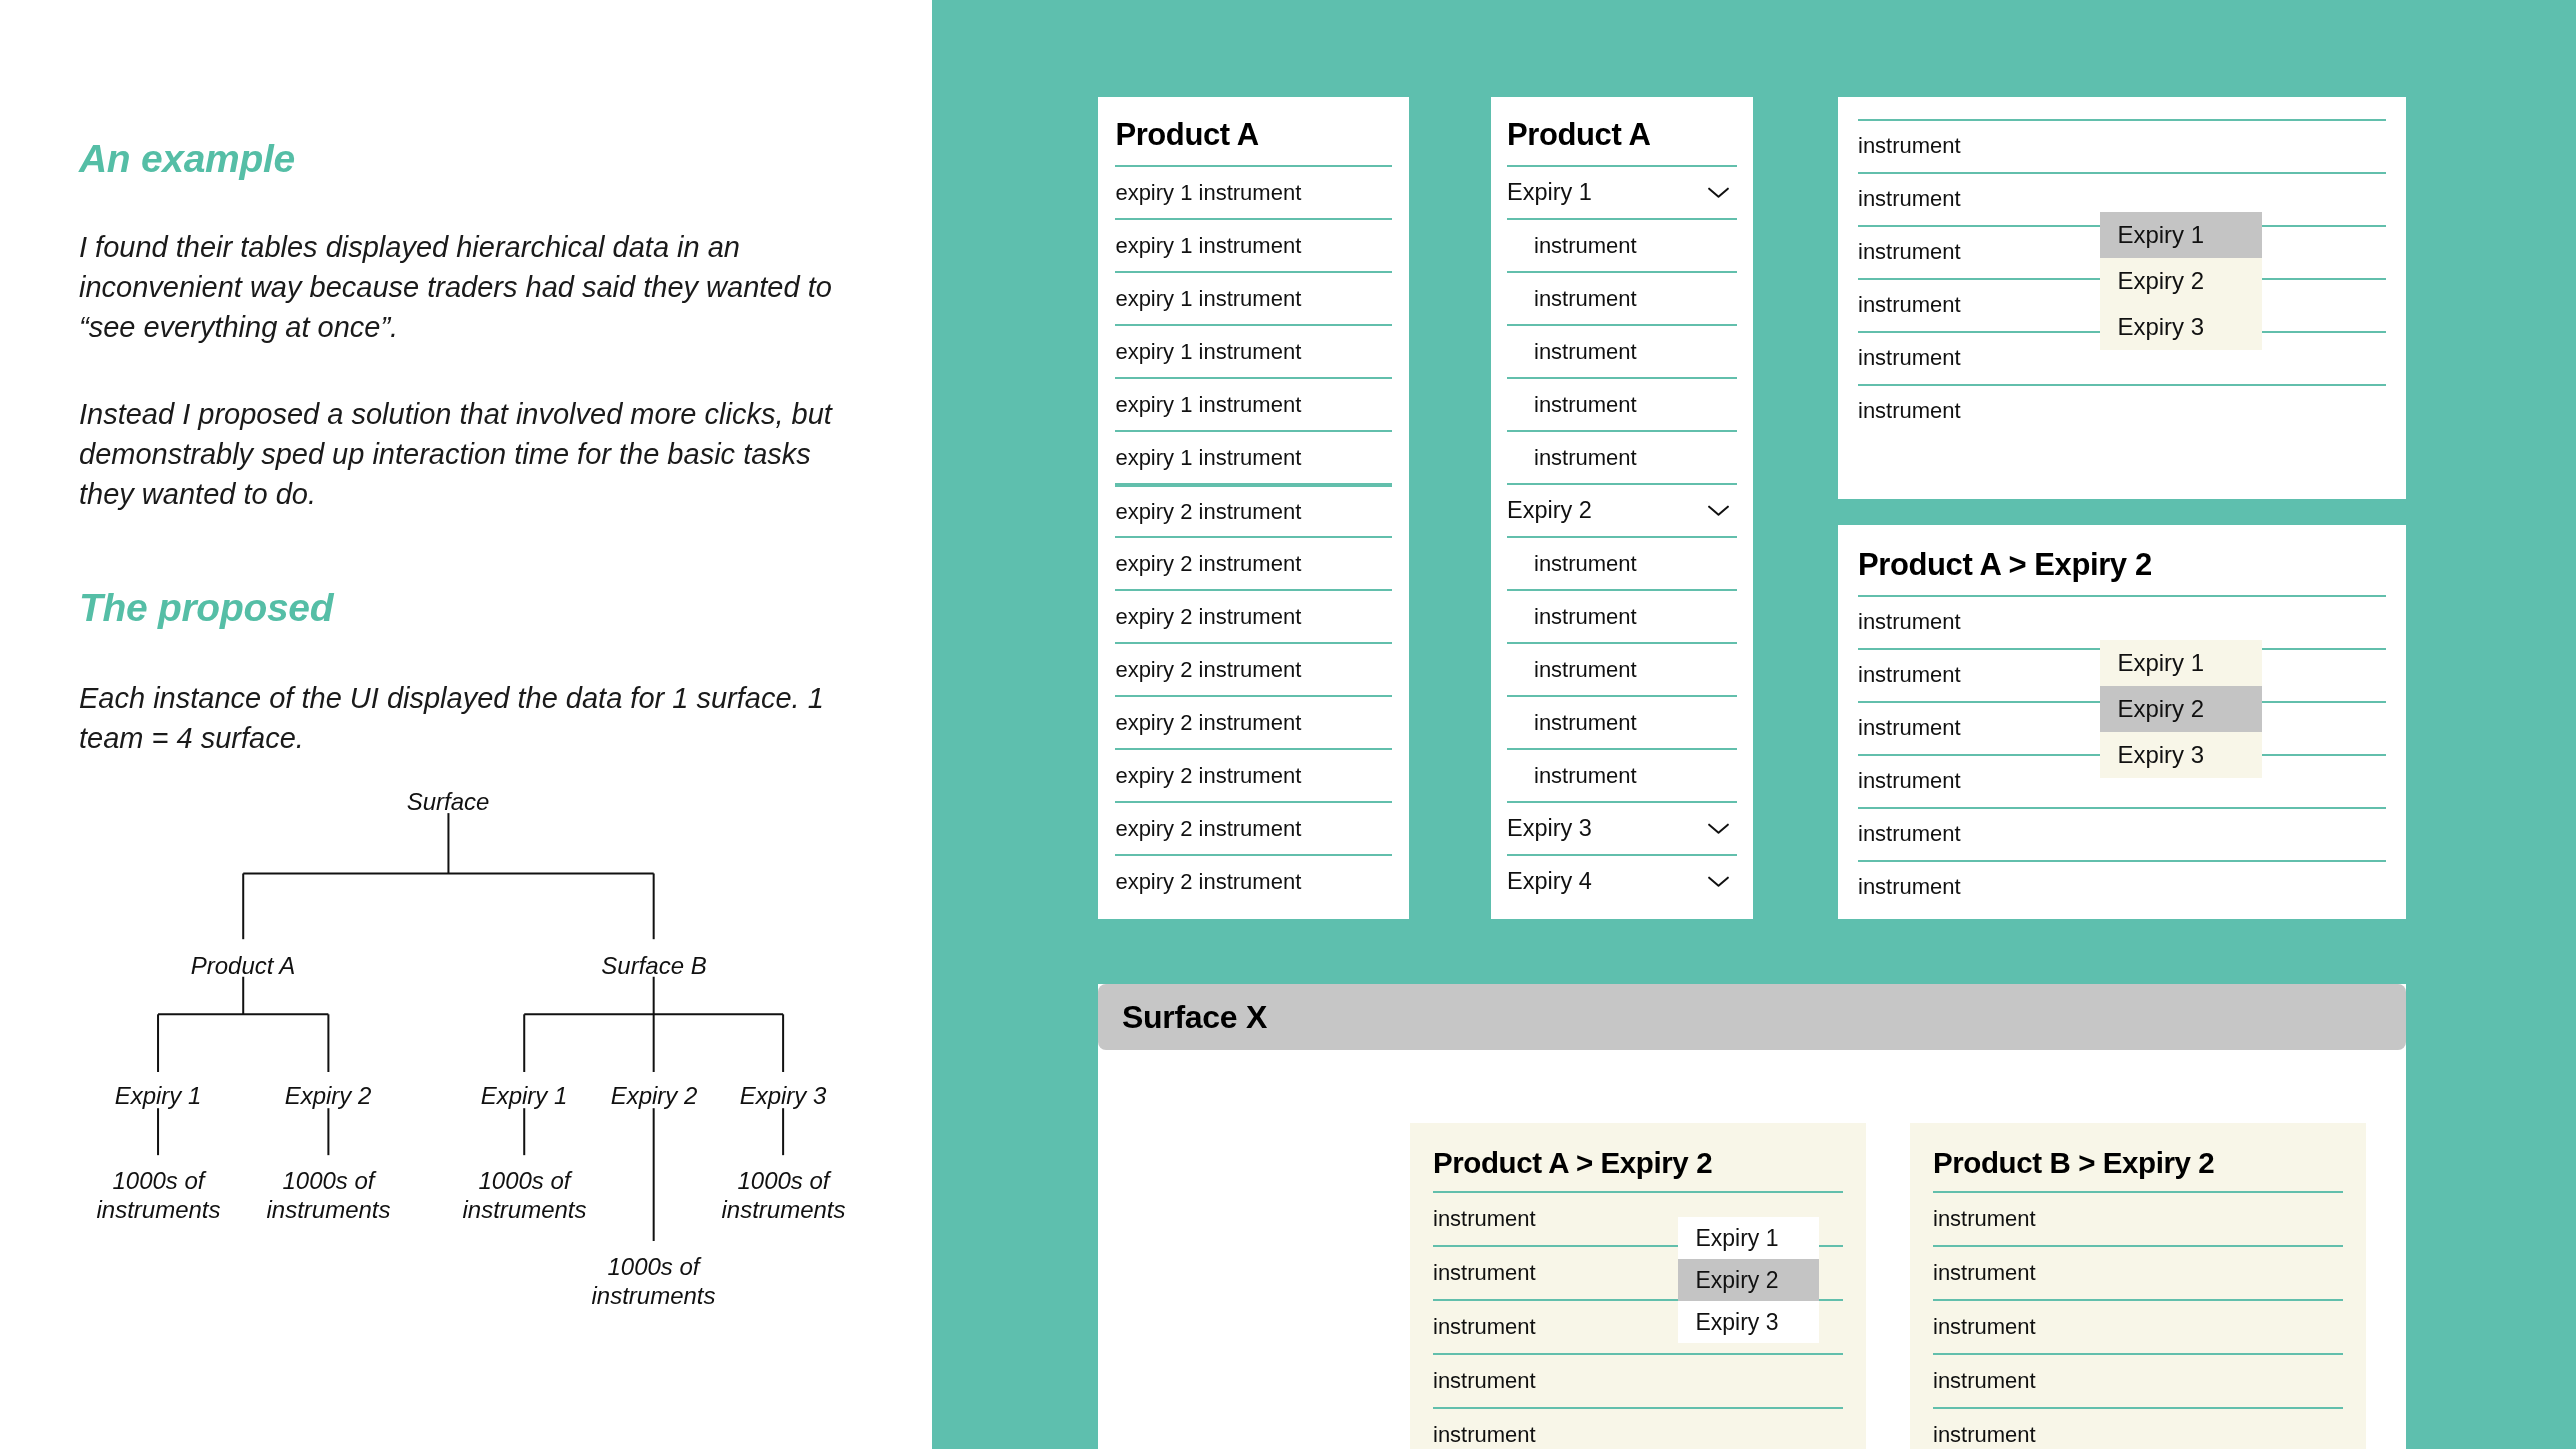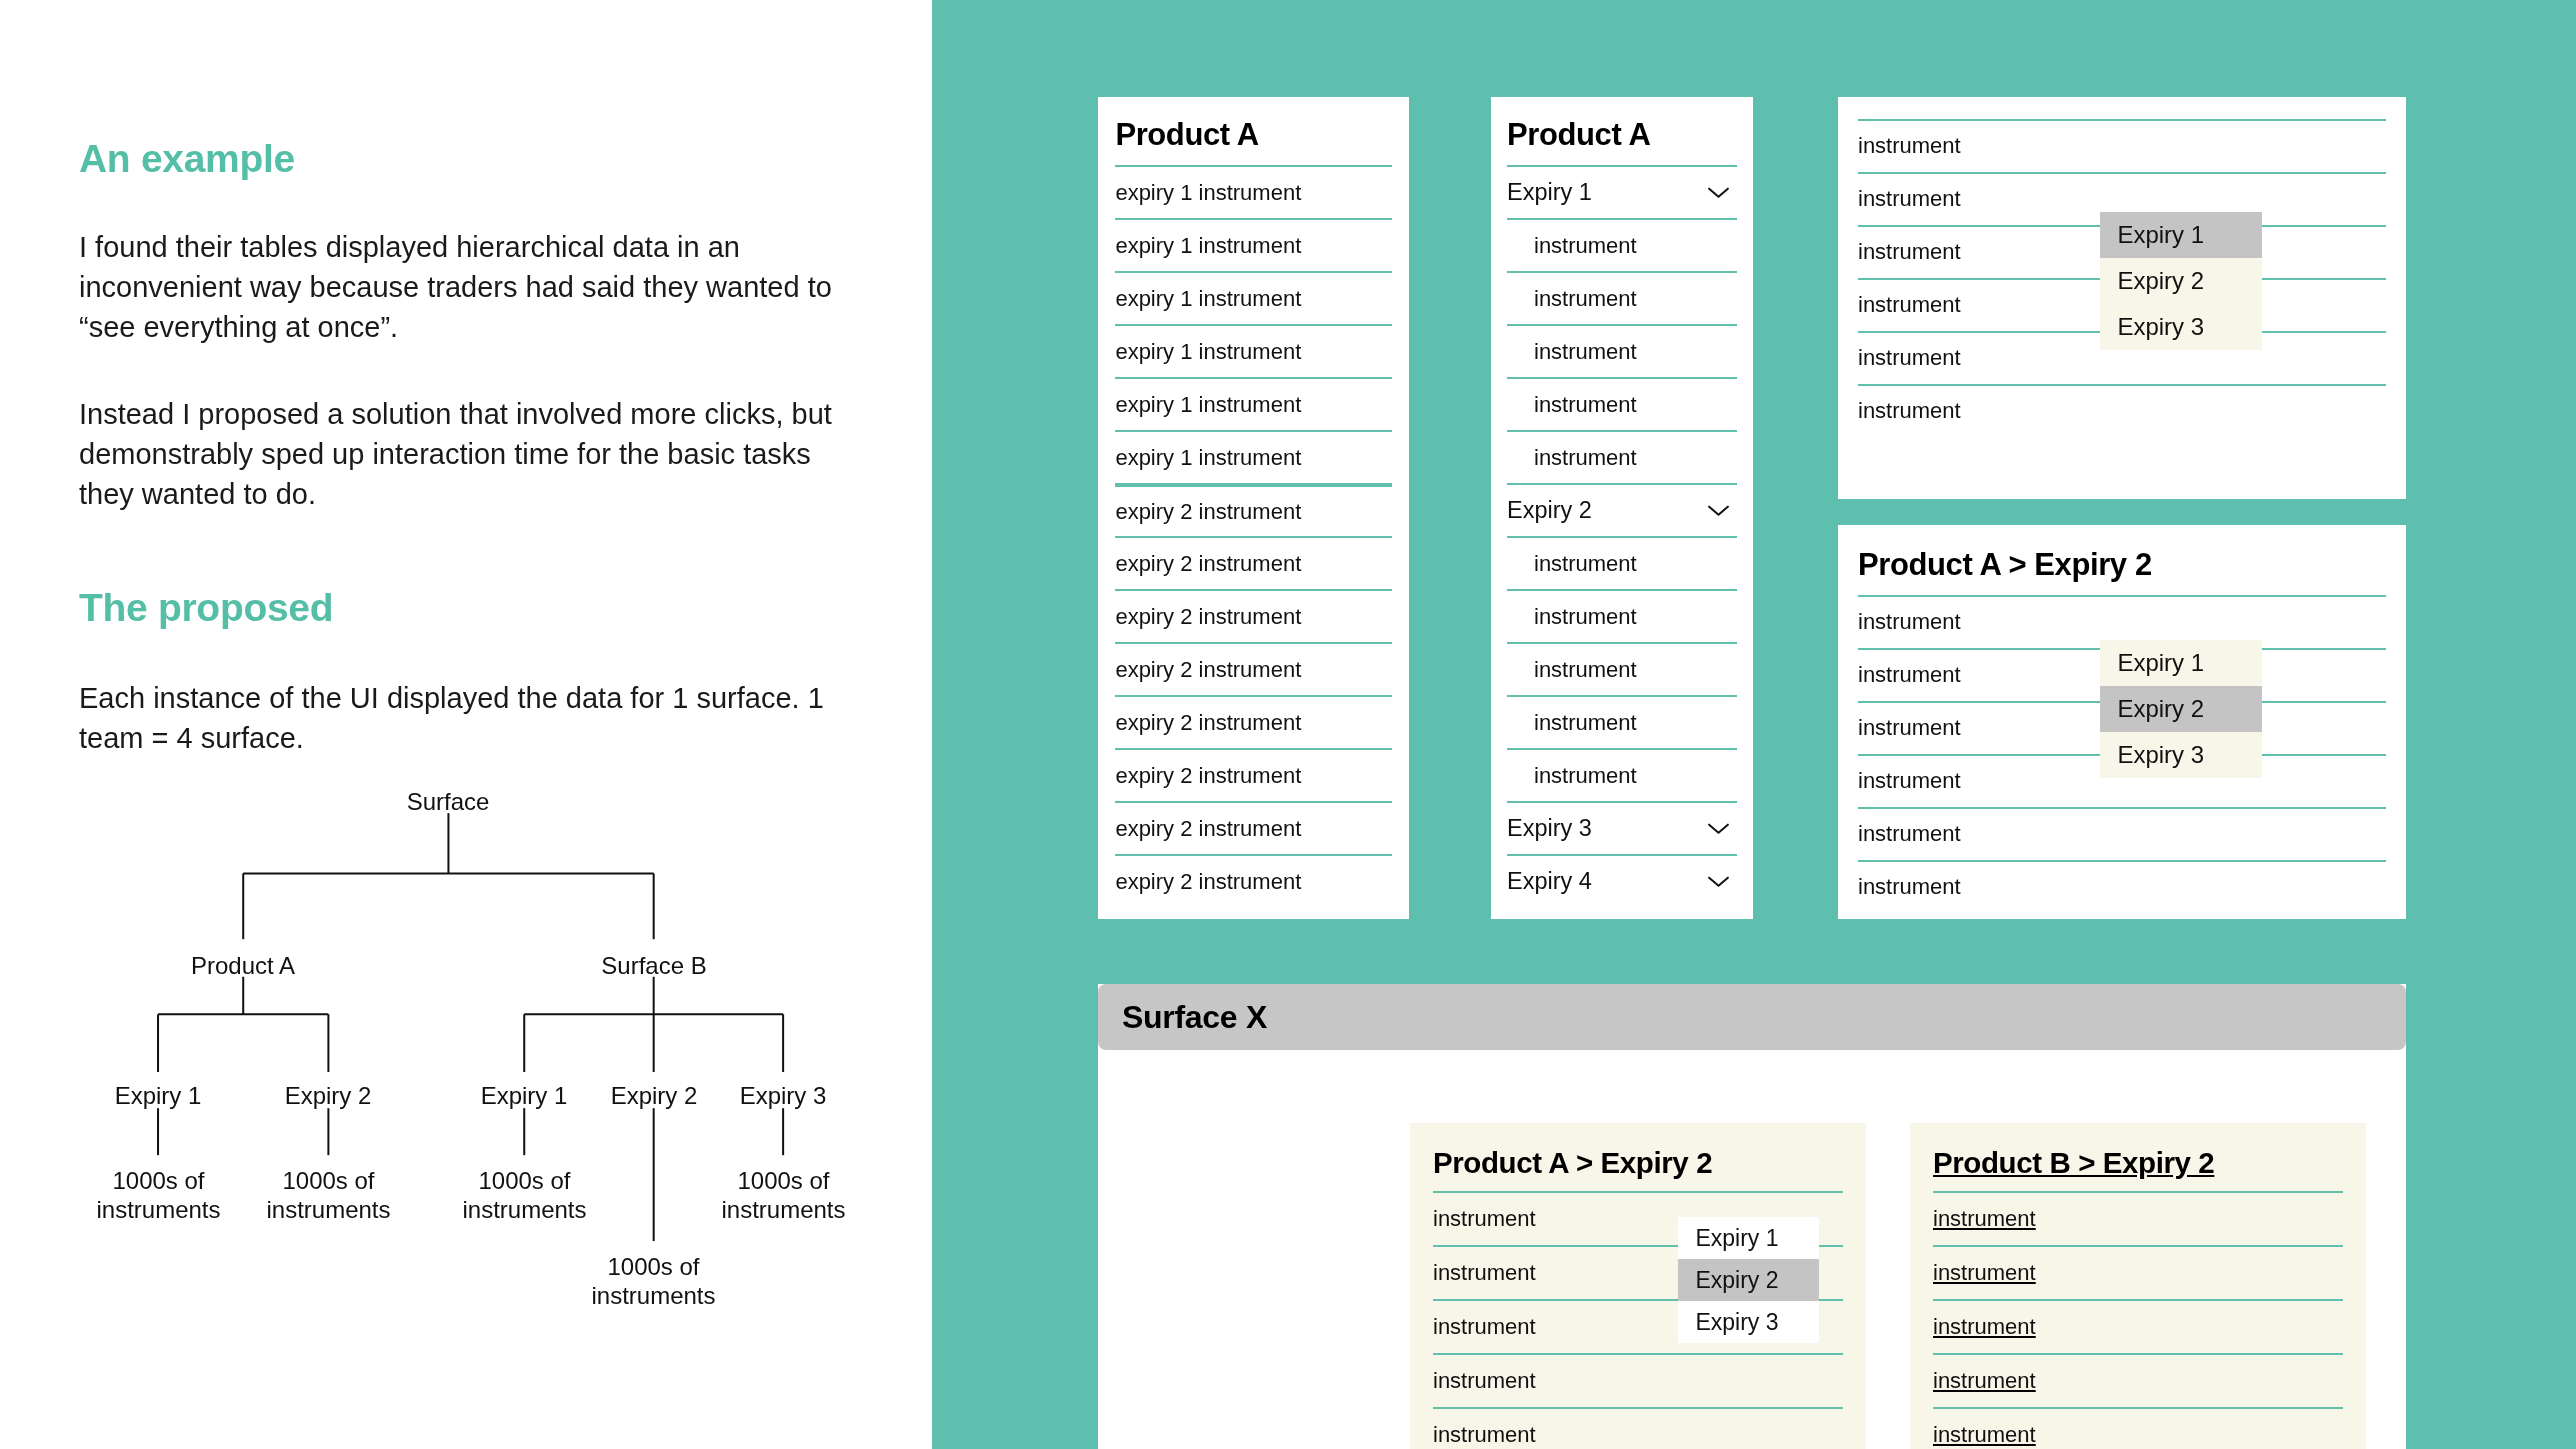--- a/index.html
+++ b/index.html
@@ -17,6 +17,7 @@
     left: 0; top: 0;
     width: 932px; height: 1042px;
     background: #ffffff;
+    font-style: italic;
   }
   .heading {
     position: absolute;

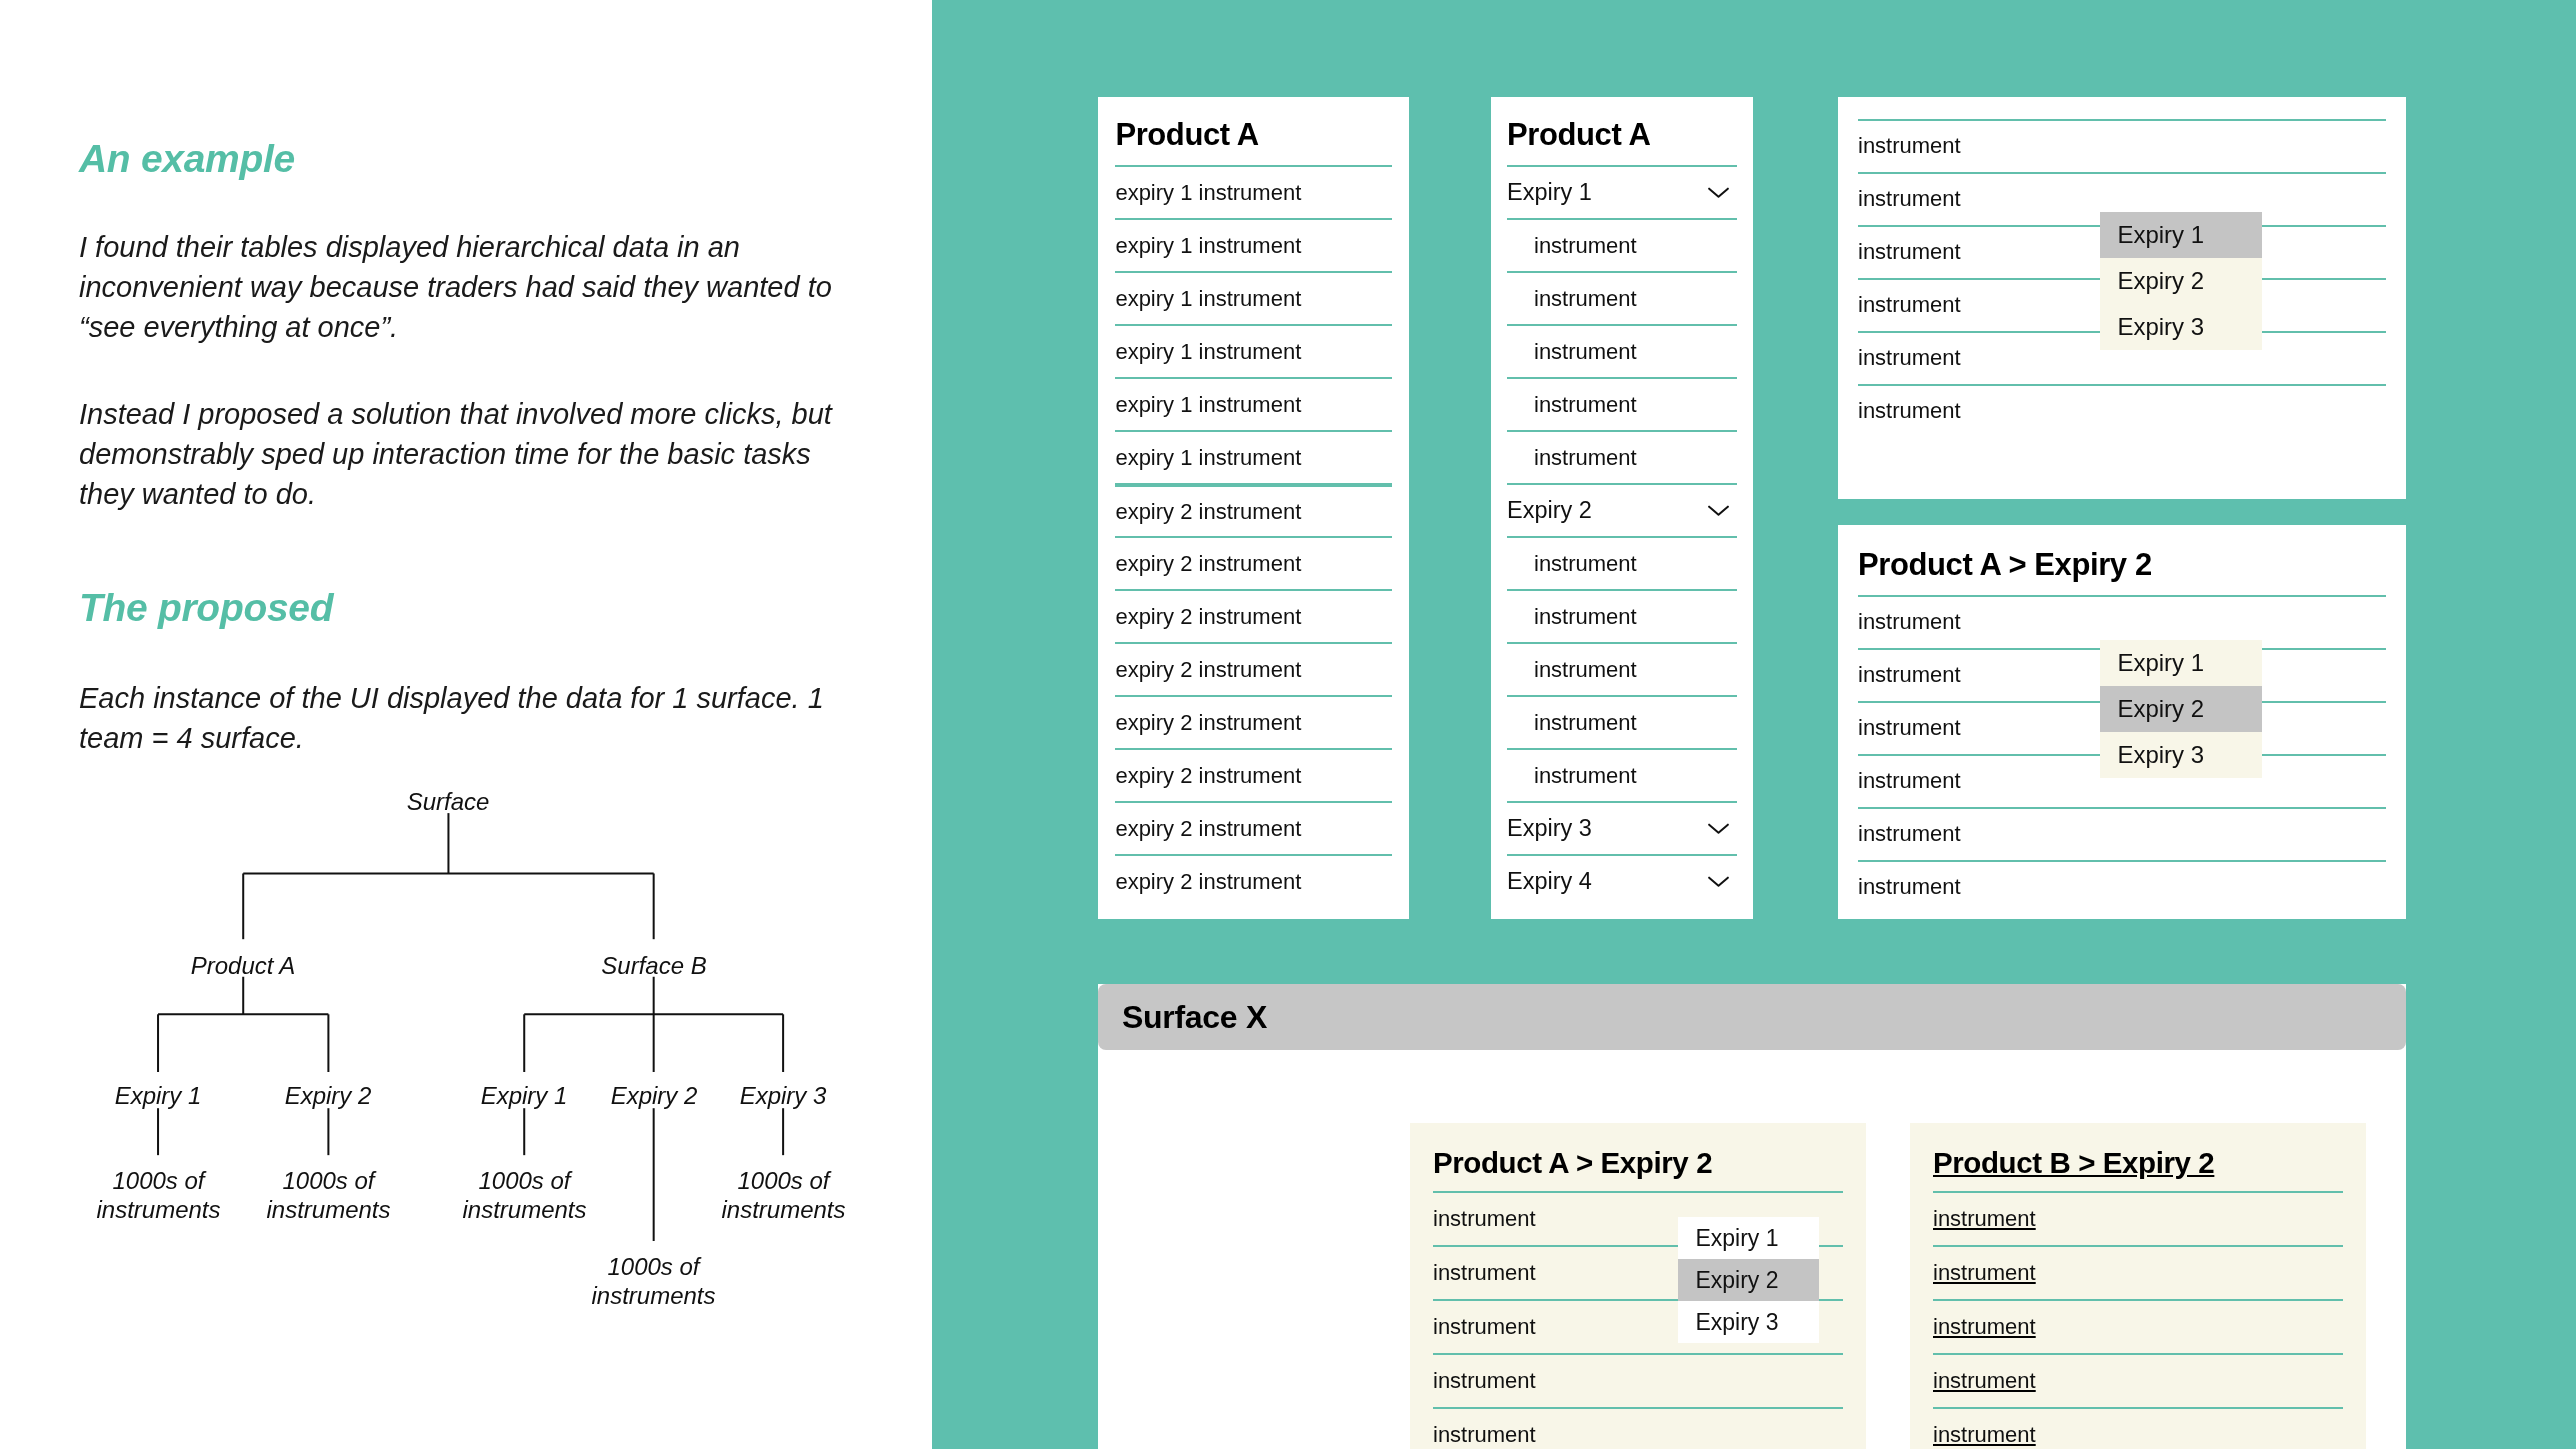--- a/index.html
+++ b/index.html
@@ -412,7 +412,7 @@
         </div>
     </div>
 
-    <div class="subcard" id="sub-b" style="left:812px; top:139px; width:456px; height:326px; padding:23px 23px 0 23px;text-decoration:underline;">
+    <div class="subcard" id="sub-b" style="left:812px; top:139px; width:456px; height:326px; padding:23px 23px 0 23px;">
       <div class="card-title" style="margin-bottom:10.7px;">Product B &gt; Expiry 2</div>
       <div class="rows" id="sub-b-rows">
           <div class="row" style="height: 54px;">

